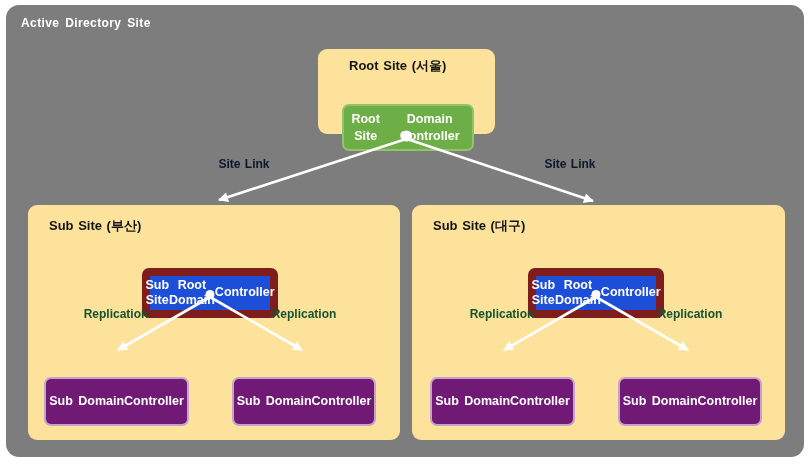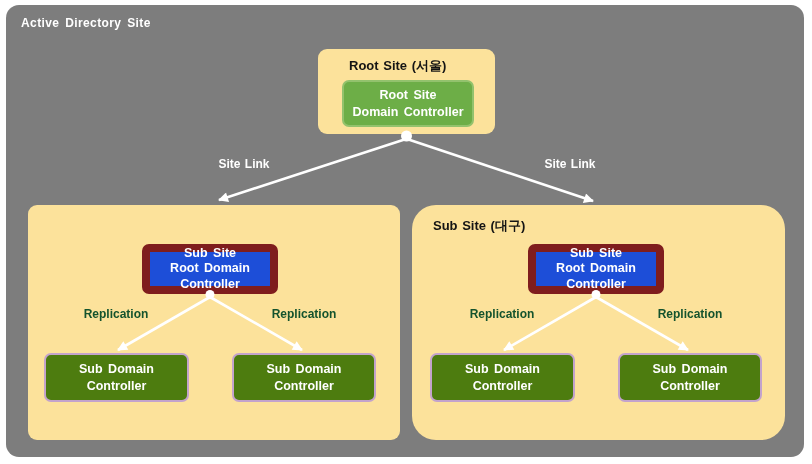--- a/index.html
+++ b/index.html
@@ -40,12 +40,13 @@
   .sub-site  .site-label { left: 21px; top: 12px; }
   .node {
     position: absolute;
-    display: flex; flex-direction: column;
+    display: flex; flex-direction: row;
     align-items: center; justify-content: center;
     border-radius: 7px;
     color: #ffffff; font-size: 12.5px; font-weight: bold;
     text-align: center; line-height: 15.5px;
     word-spacing: 2px;
+    margin-top: 24px;
   }
   .node.green  { background: #6dae47; border: 2px solid #93c26d; }
   .node.blue   { background: #1d4ed8; border: 8px solid #7f1d1d; }

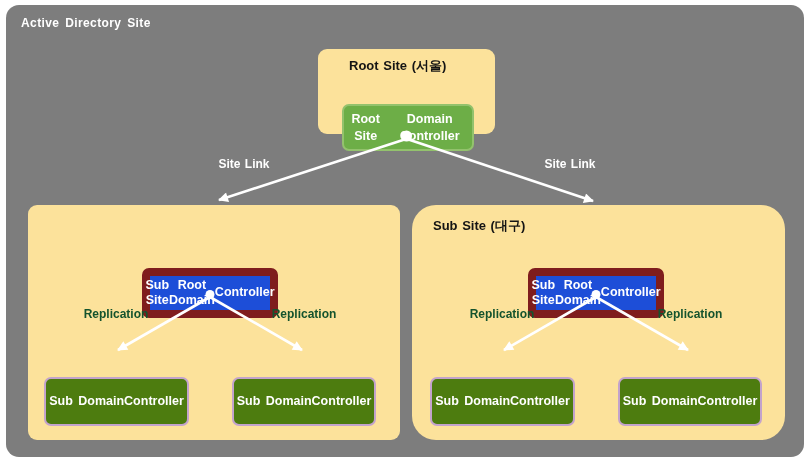--- a/index.html
+++ b/index.html
@@ -58,7 +58,7 @@
     text-align: center; white-space: nowrap;
     word-spacing: 1px;
   }
-  .edge-label.white { color: #ffffff; width: 80px; }
+  .edge-label.white { color: #0f172a; width: 80px; }
   .edge-label.dark  { color: #14532d; width: 90px; }
   svg.arrows {
     position: absolute; left: 0; top: 0;

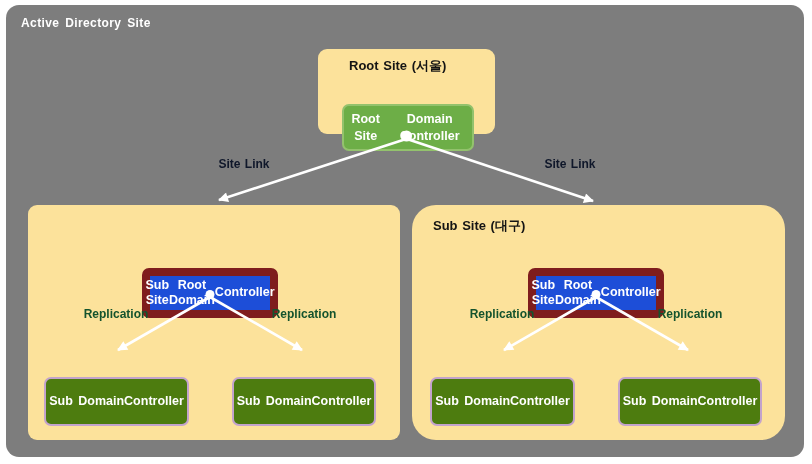--- a/index.html
+++ b/index.html
@@ -83,6 +83,7 @@
     </div>
 
     <div class="site sub-site" style="left:22px; top:200px; width:372px; height:235px;">
+      <div class="site-label">Sub Site (부산)</div>
       <div class="node blue" style="left:114px; top:39px; width:136px; height:50px;">
         <span>Sub Site</span>
         <span>Root Domain</span>

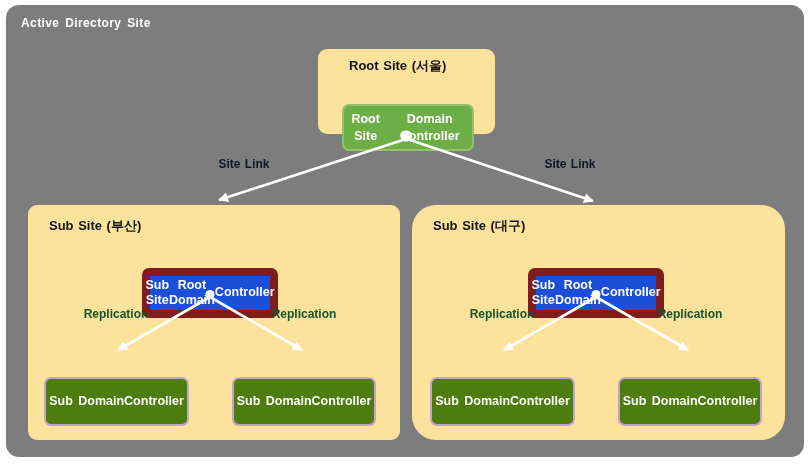--- a/index.html
+++ b/index.html
@@ -101,7 +101,7 @@
       </div>
     </div>
 
-    <div class="site sub-site" style="left:406px; top:200px; width:373px; height:235px;border-radius:24px;">
+    <div class="site sub-site" style="left:406px; top:200px; width:373px; height:235px;">
       <div class="site-label">Sub Site (대구)</div>
       <div class="node blue" style="left:116px; top:39px; width:136px; height:50px;">
         <span>Sub Site</span>

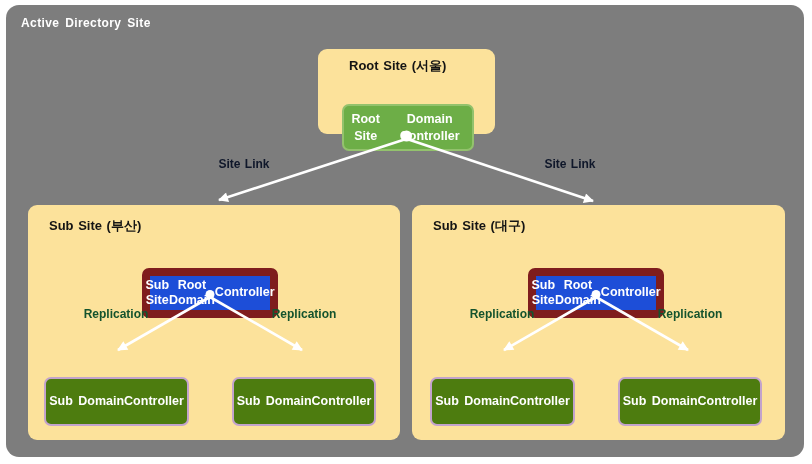--- a/index.html
+++ b/index.html
@@ -50,7 +50,7 @@
   }
   .node.green  { background: #6dae47; border: 2px solid #93c26d; }
   .node.blue   { background: #1d4ed8; border: 8px solid #7f1d1d; }
-  .node.purple { background: #4d7c0f; border: 2px solid #c3a3cc; }
+  .node.purple { background: #701a75; border: 2px solid #c3a3cc; }
   .node.two-line { line-height: 17px; }
   .edge-label {
     position: absolute;

